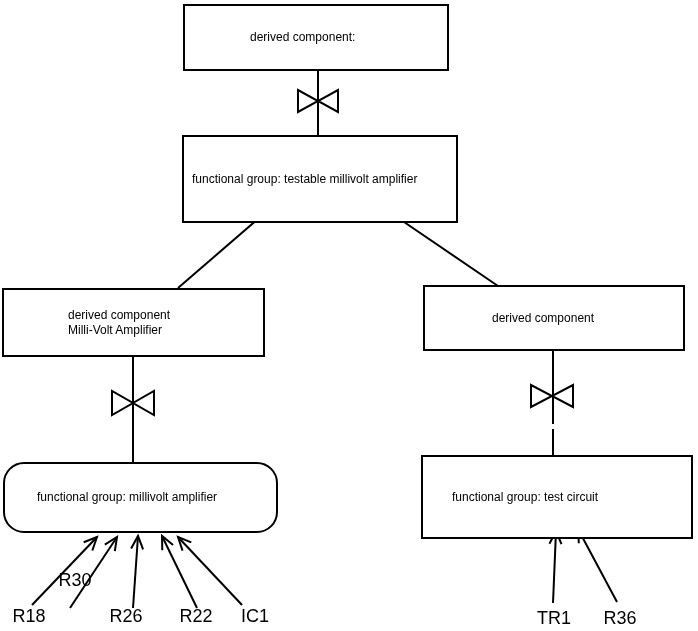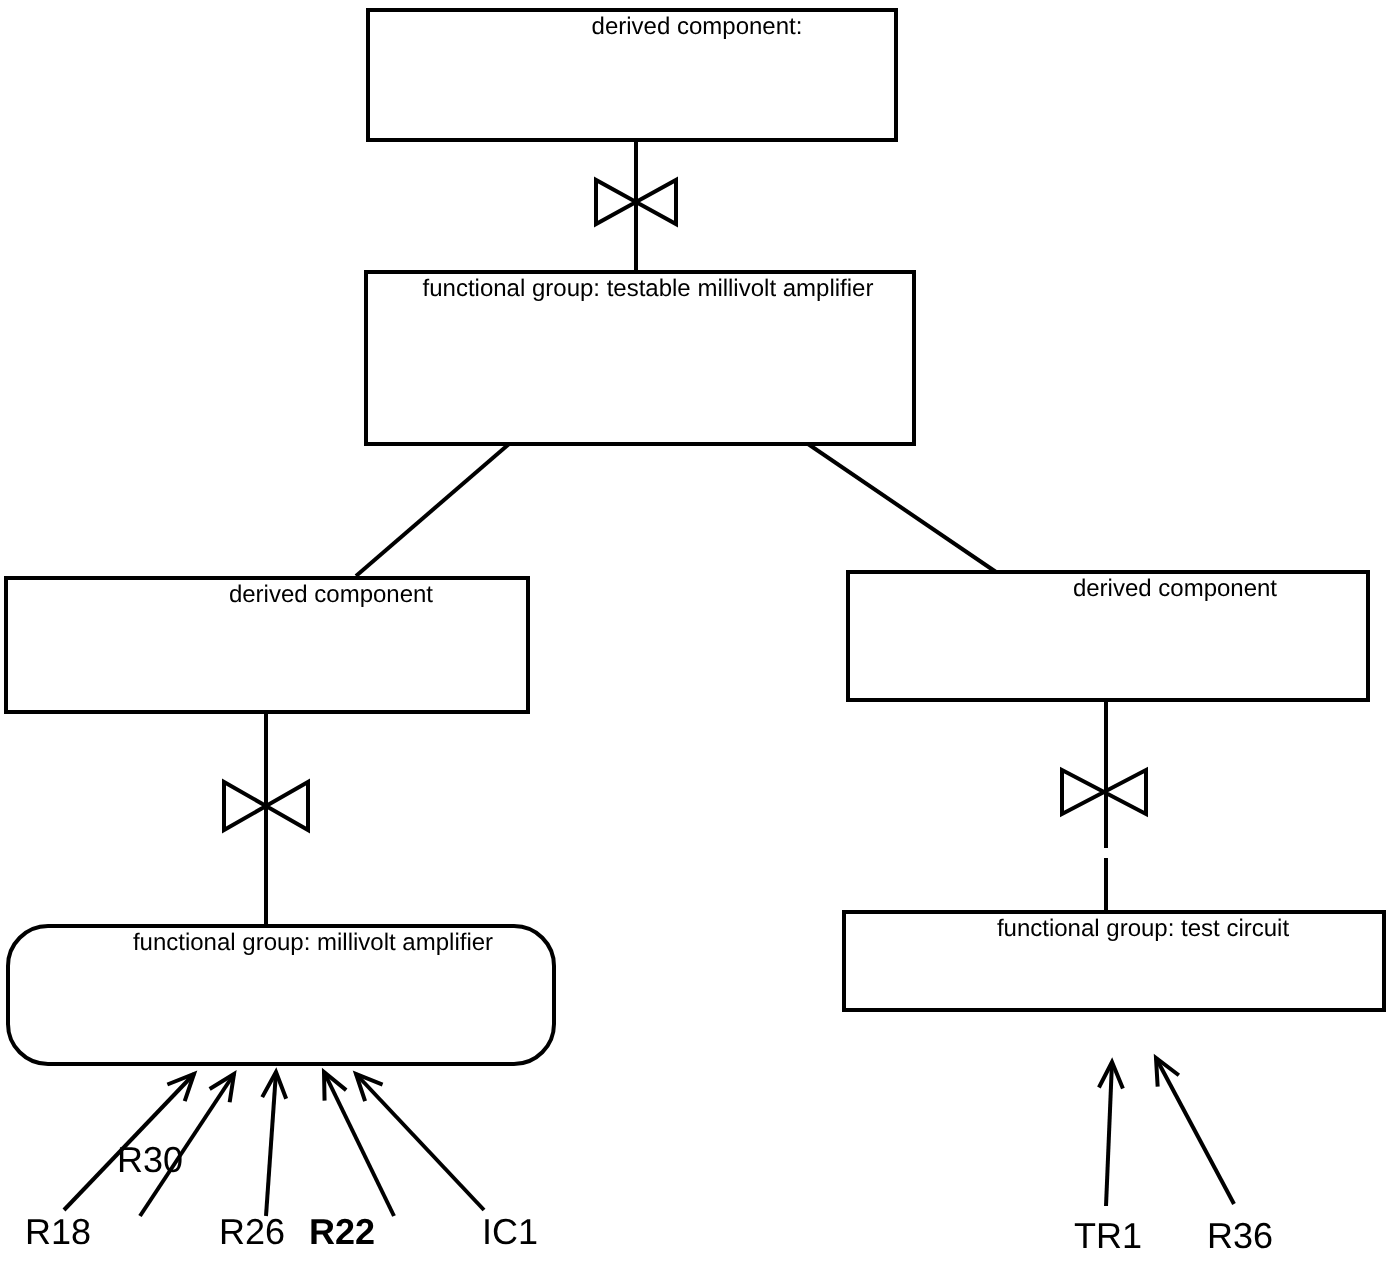--- a/index.html
+++ b/index.html
@@ -29,6 +29,7 @@
     background: #ffffff;
     box-sizing: border-box;
     display: flex;
+    flex-direction: column;
     justify-content: center;
     font-size: 12px;
     line-height: 15px;

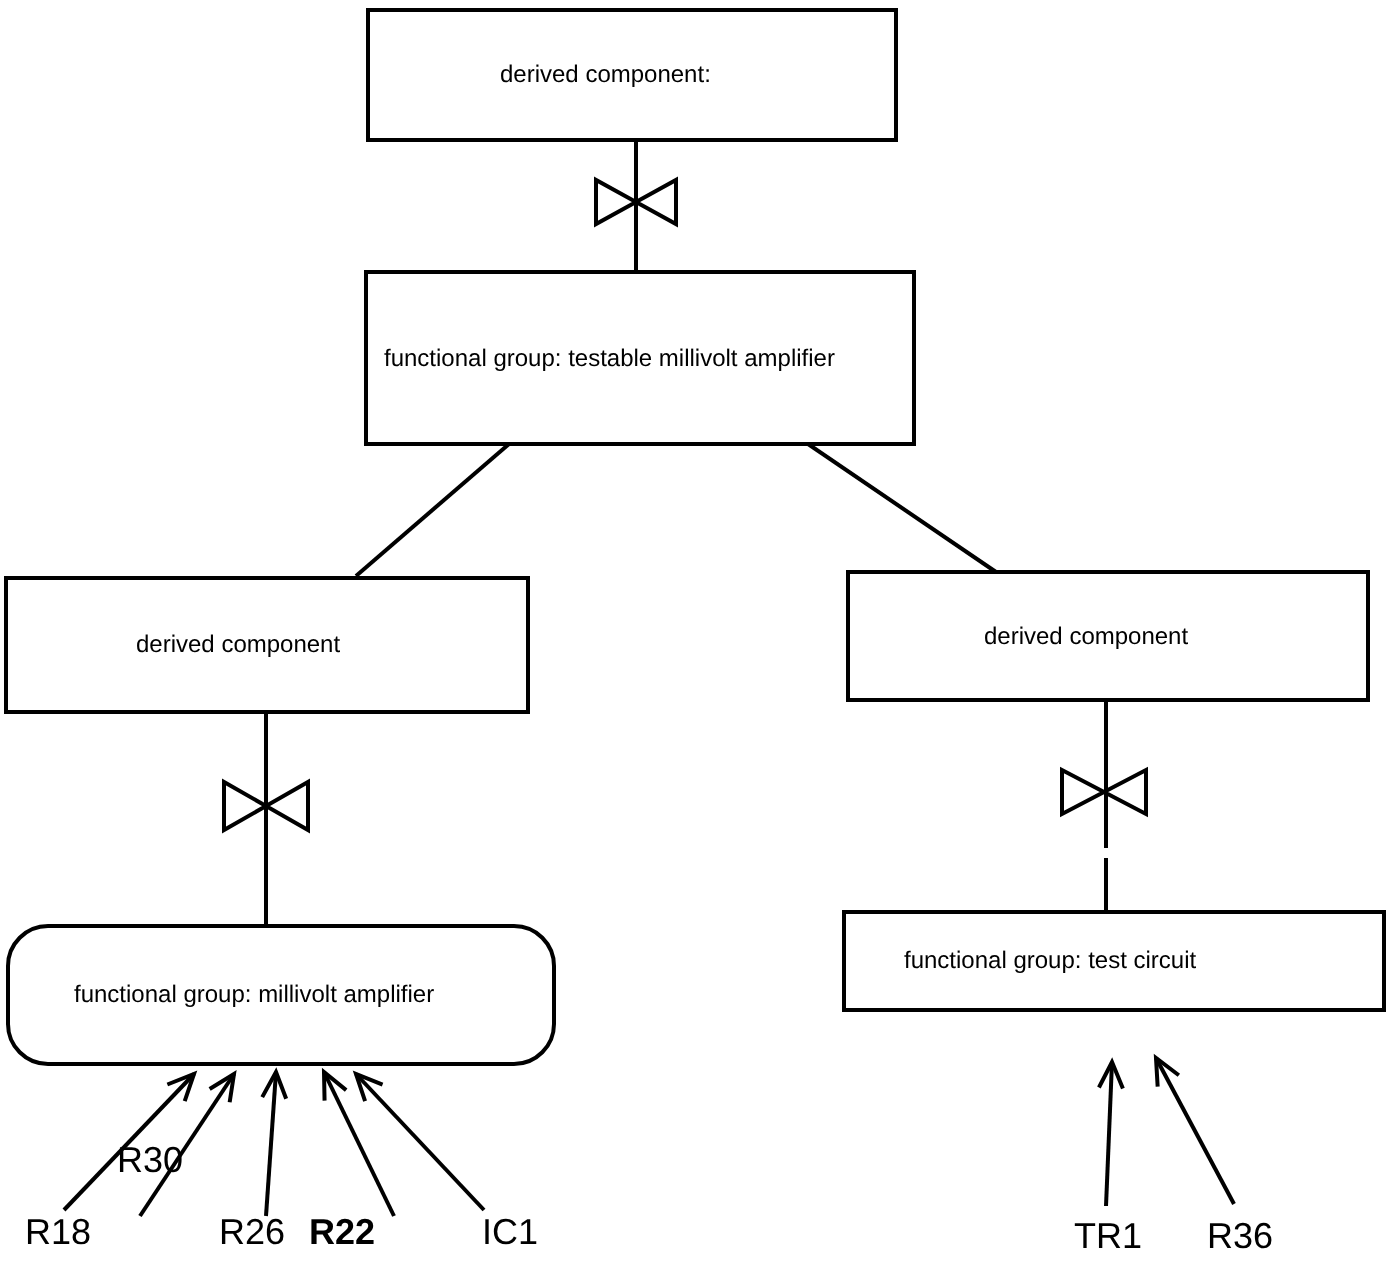--- a/index.html
+++ b/index.html
@@ -98,6 +98,7 @@
 
   <div class="box" style="left:2px; top:288px; width:263px; height:69px; padding-left:64px;">
     <div class="box-line">derived component</div>
+    <div class="box-line">Milli-Volt Amplifier</div>
   </div>
 
   <div class="box" style="left:3px; top:462px; width:275px; height:71px; padding-left:32px;border-radius:21px;">

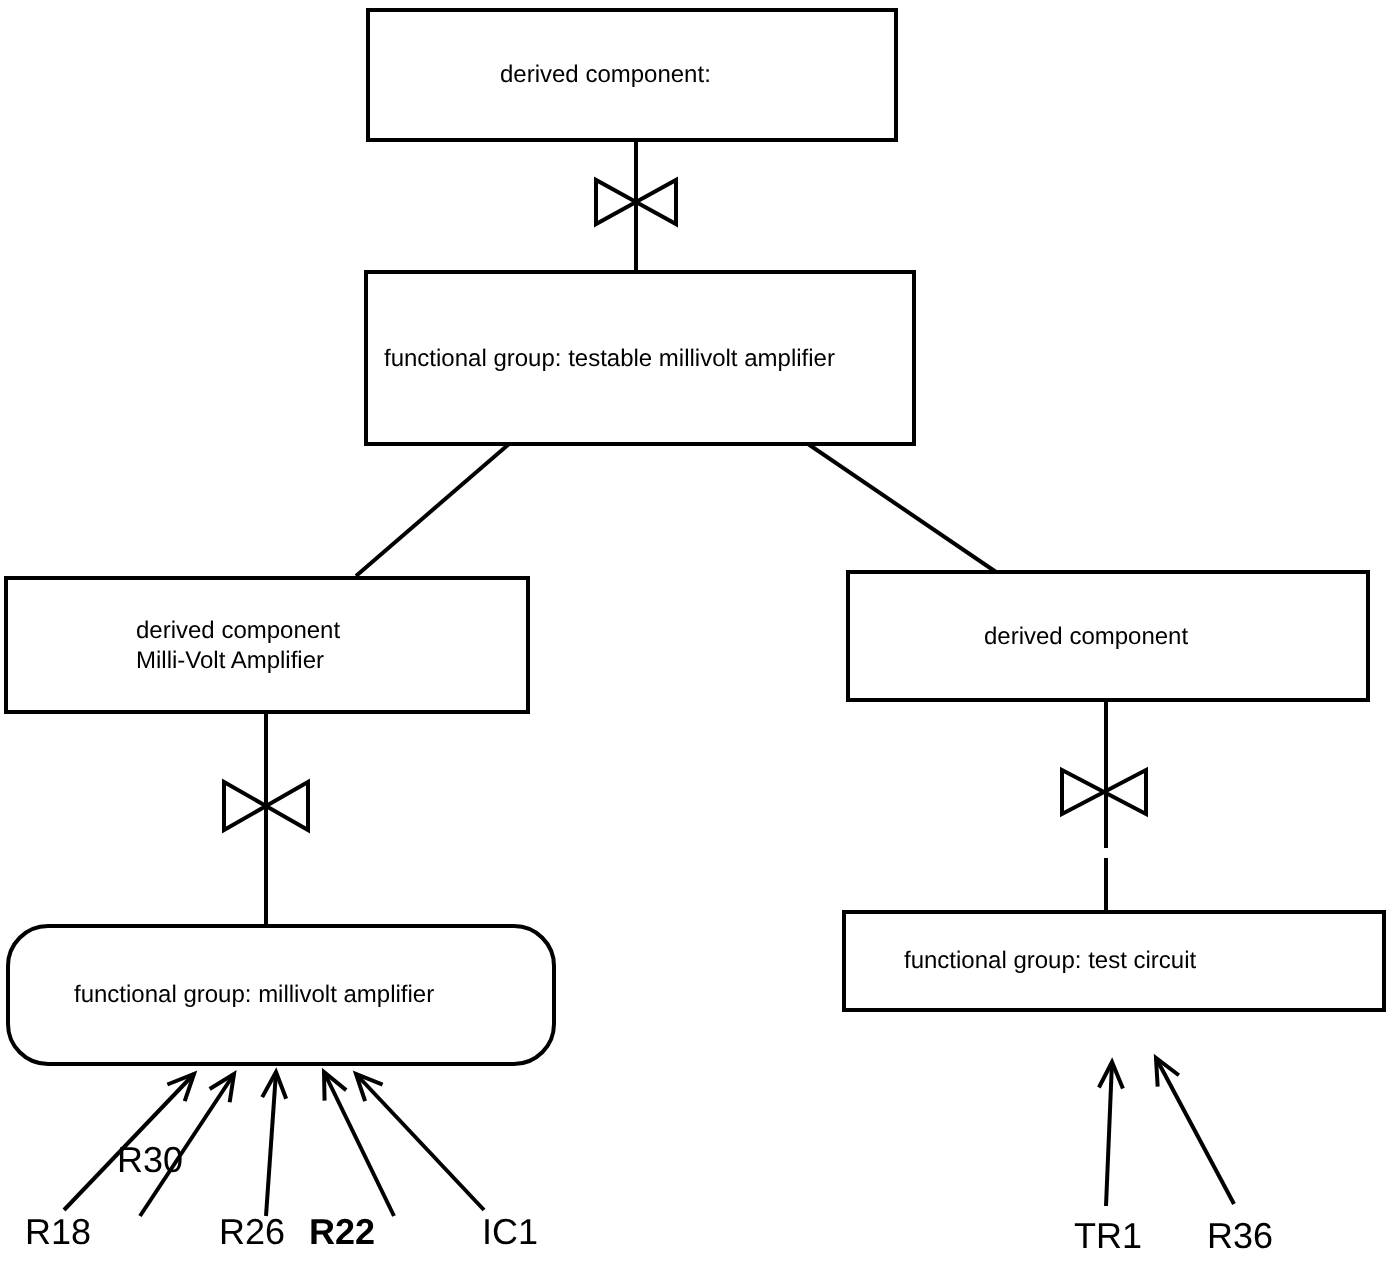--- a/index.html
+++ b/index.html
@@ -109,7 +109,7 @@
     <div class="box-line">derived component</div>
   </div>
 
-  <div class="box" style="left:421px; top:455px; width:272px; height:51px; padding-left:29px;">
+  <div class="box" style="left:421px; top:455px; width:272px; height:84px; padding-left:29px;">
     <div class="box-line">functional group: test circuit</div>
   </div>
 

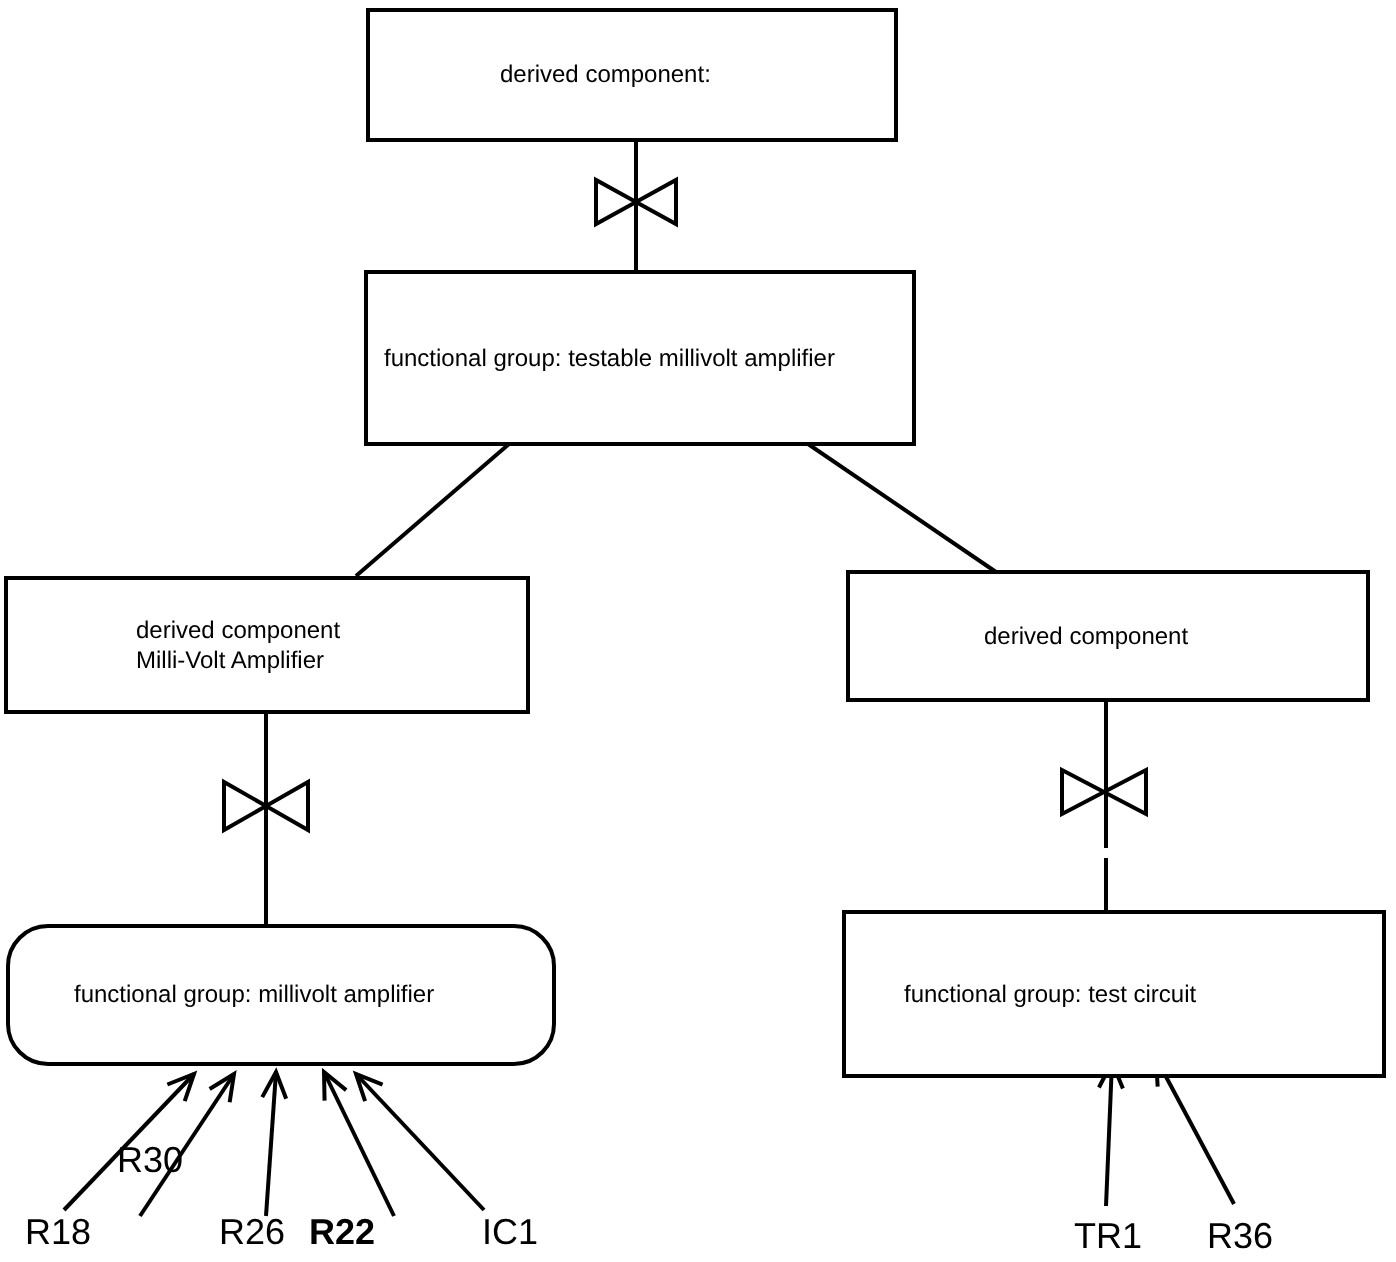--- a/index.html
+++ b/index.html
@@ -116,7 +116,7 @@
   <div class="leaf-label" style="left:29px; top:608px;">R18</div>
   <div class="leaf-label" style="left:75px; top:572px;text-align:center;">R30</div>
   <div class="leaf-label" style="left:126px; top:608px;">R26</div>
-  <div class="leaf-label" style="left:171px; top:608px;font-weight:bold;">R22</div>
+  <div class="leaf-label" style="left:196px; top:608px;">R22</div>
   <div class="leaf-label" style="left:217px; top:608px;margin-left:38px;">IC1</div>
   <div class="leaf-label" style="left:554px; top:610px;">TR1</div>
   <div class="leaf-label" style="left:620px; top:610px;">R36</div>

